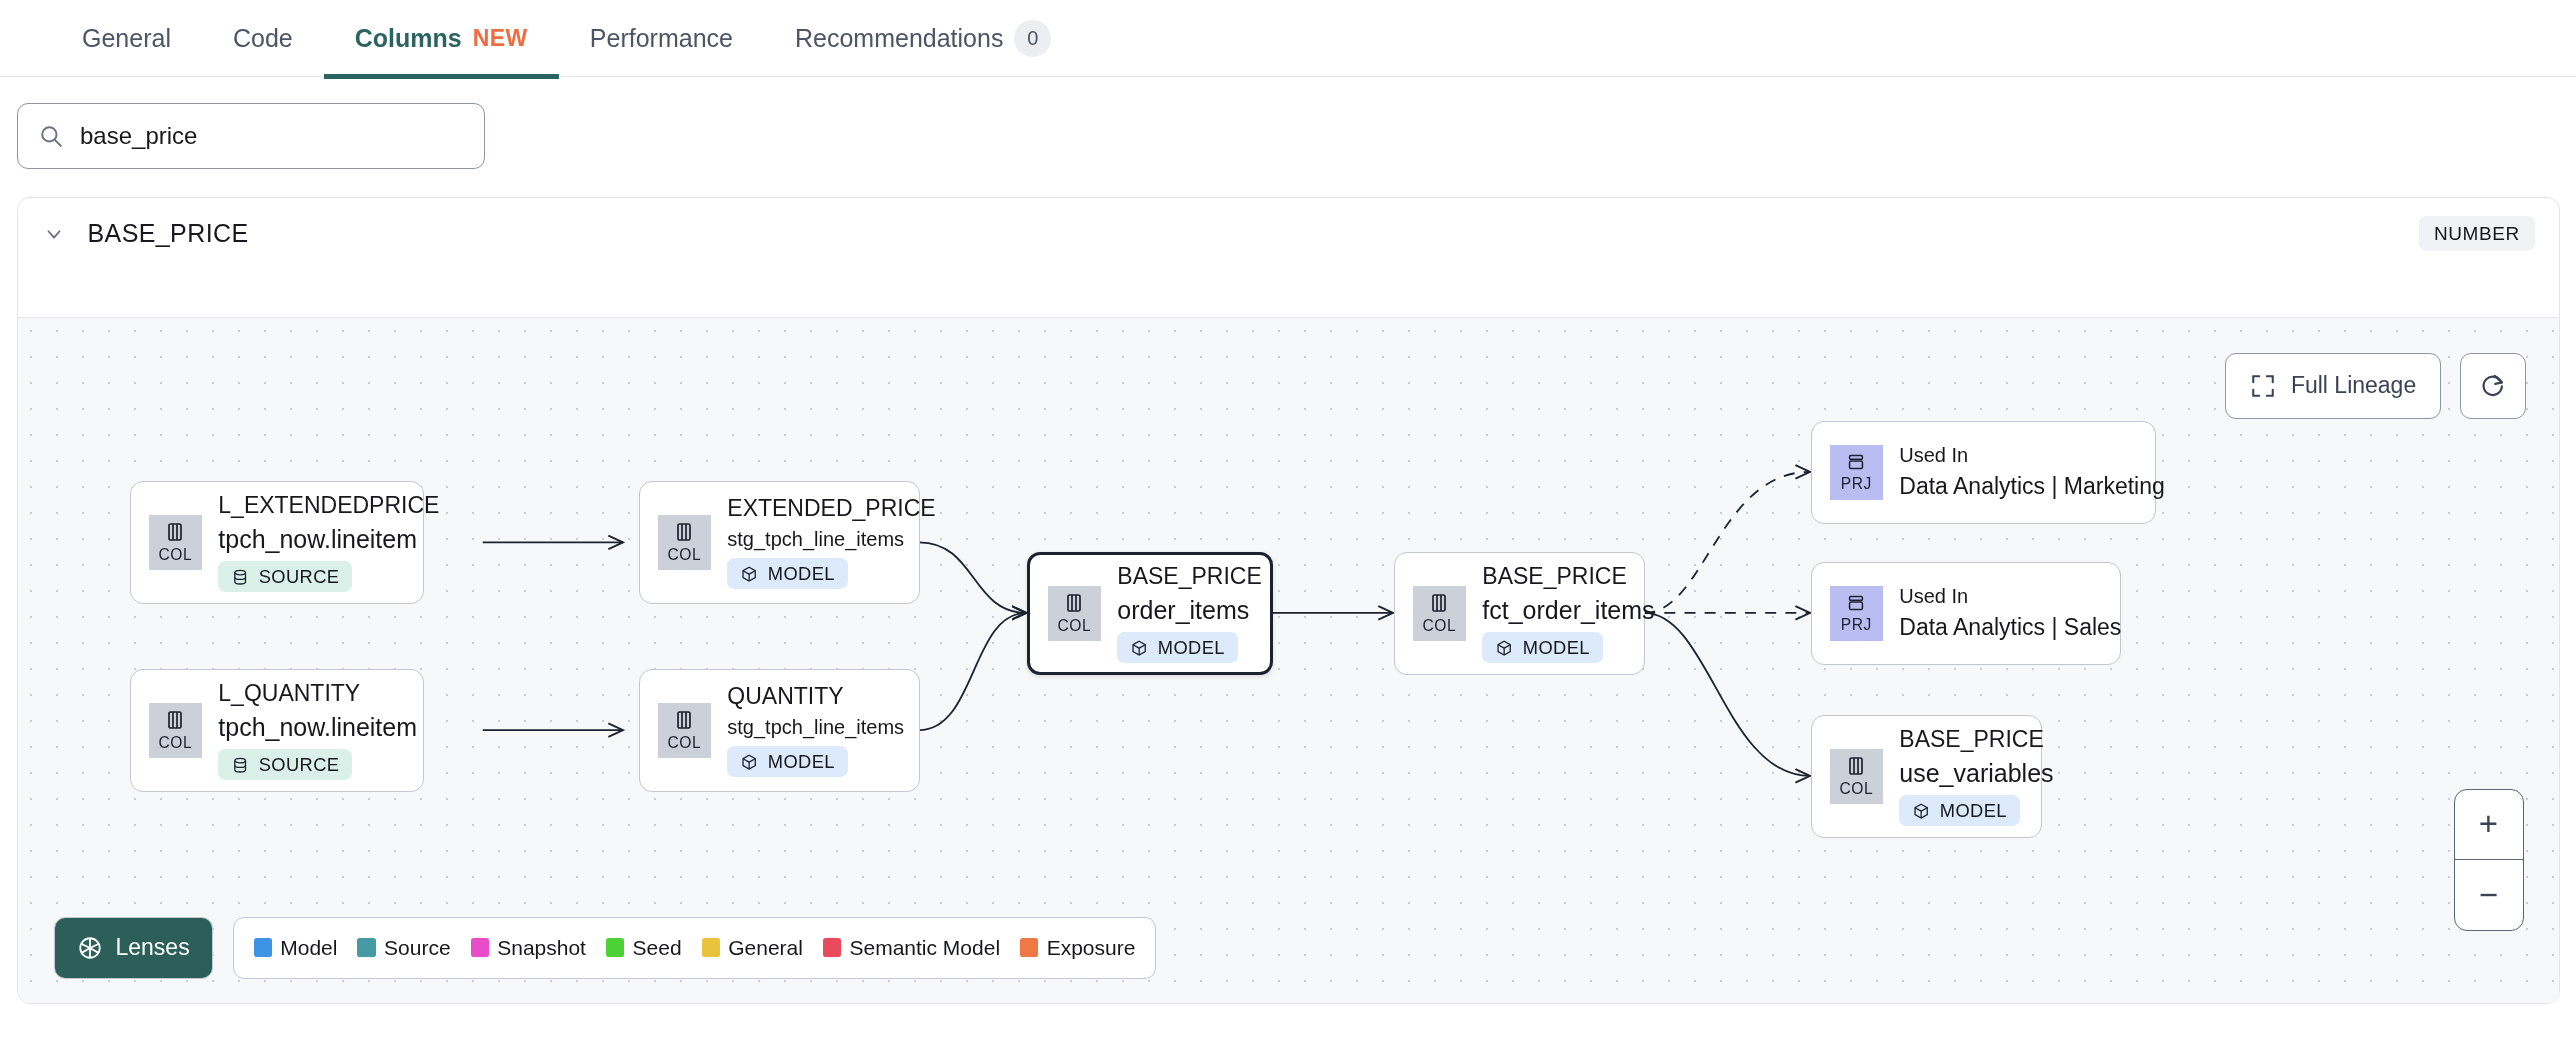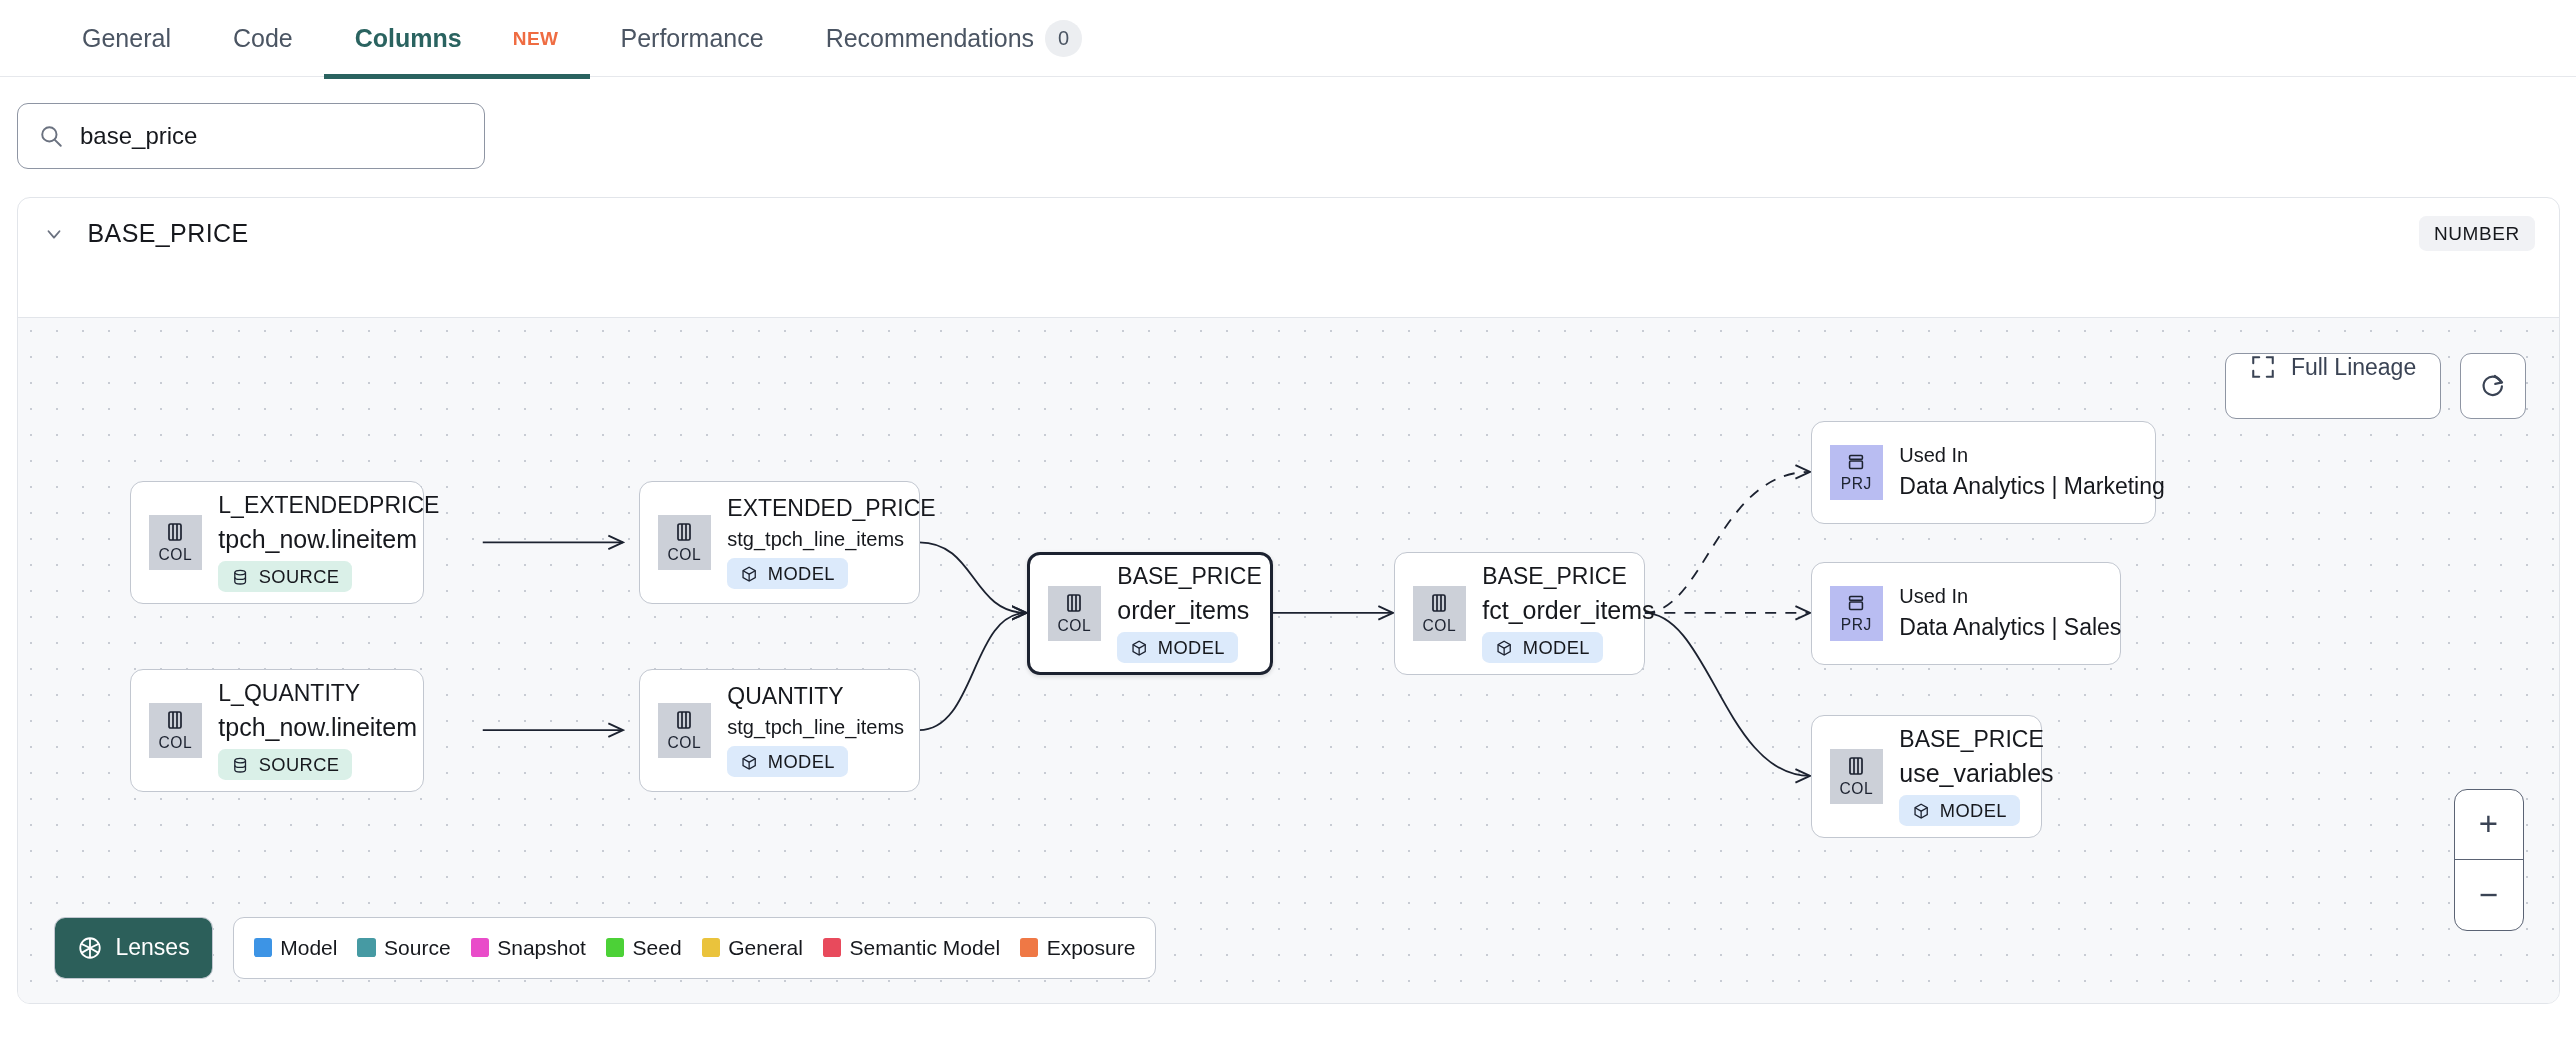--- a/index.html
+++ b/index.html
@@ -41,11 +41,10 @@
     background: #2a6360;
   }
   .tab-new {
-    font-size: 19px;
+    font-size: 23px;
     font-weight: bold;
     color: #ef6c42;
     letter-spacing: 0.5px;
-    margin-left: 40px;
   }
   .tab-count {
     display: inline-flex;

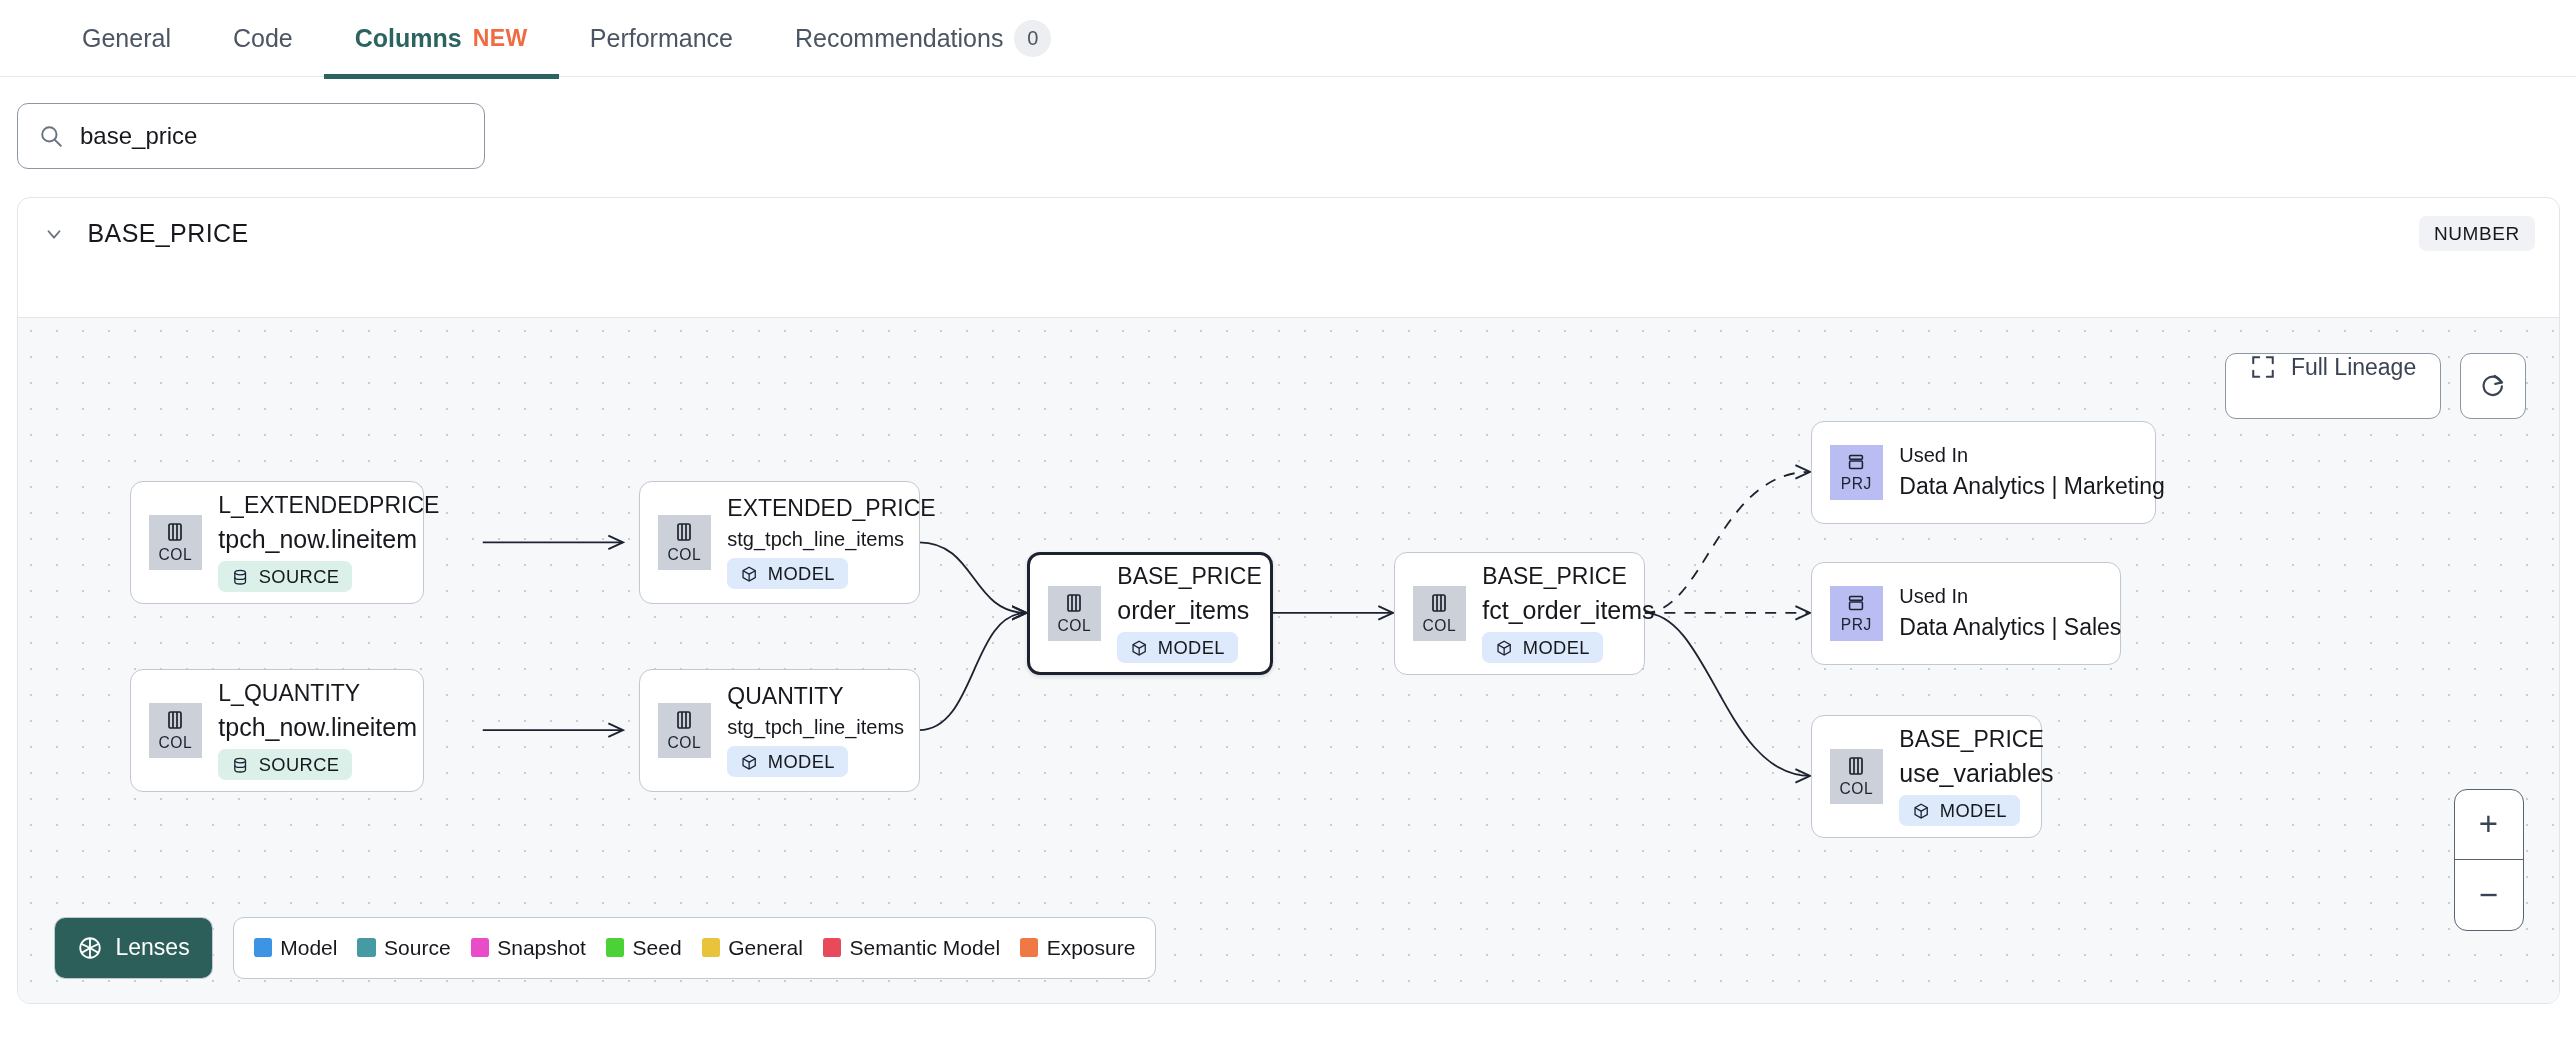--- a/index.html
+++ b/index.html
@@ -193,7 +193,7 @@
     border: 1.8px solid #8e95a3;
     border-radius: 11px;
     background: #fff;
-    display: flex; align-items: flex-start;
+    display: flex; align-items: center;
     gap: 14.7px;
     padding: 0 24px;
     font-size: 23px;

